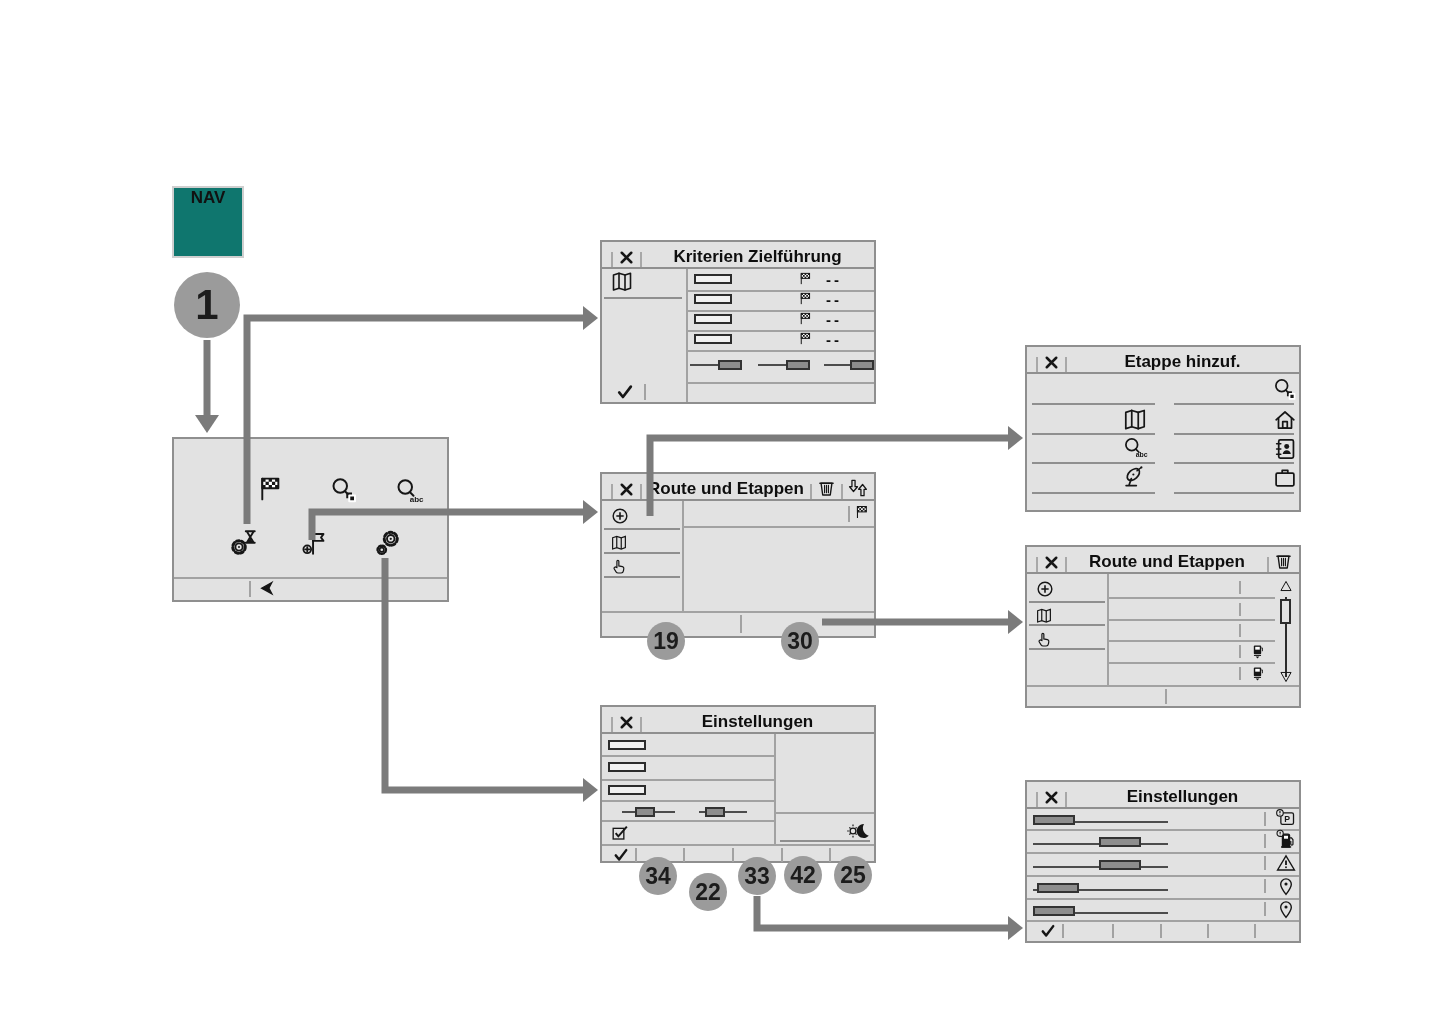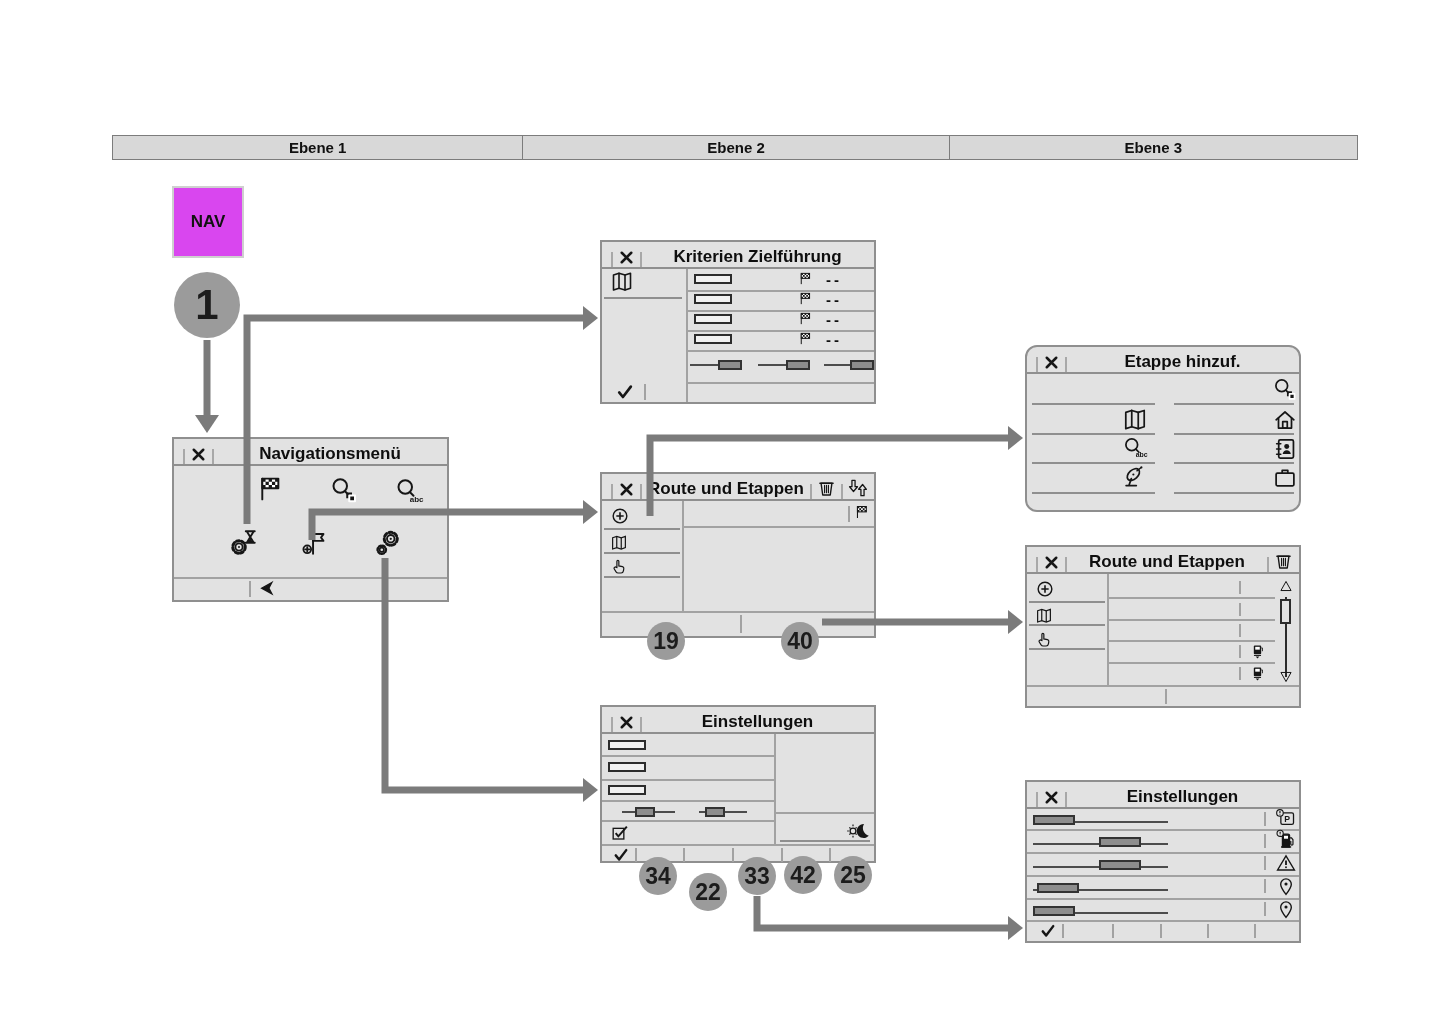--- a/index.html
+++ b/index.html
@@ -188,11 +188,6 @@
 
 <div class="stage">
 
-  <div class="lvlhdr">
-    <div class="lvlcell" style="width:411px;">Ebene 1</div>
-    <div class="lvlcell" style="width:427px;">Ebene 2</div>
-    <div class="lvlcell" style="width:408px;">Ebene 3</div>
-  </div>
 
   <div class="navkey">
       <span>NAV</span>

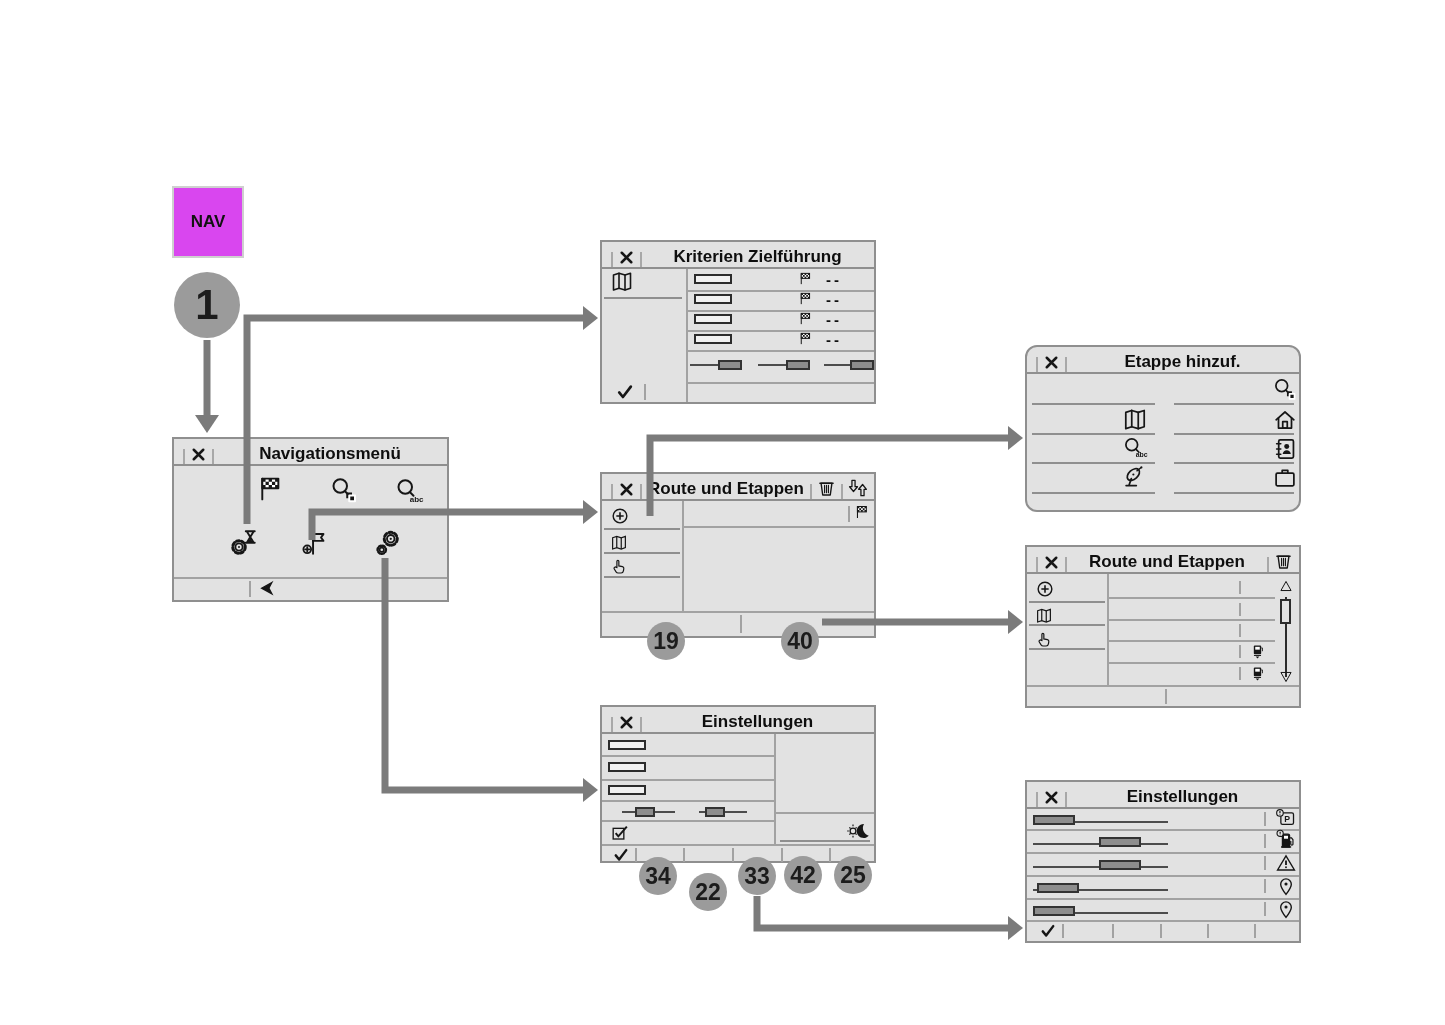--- a/index.html
+++ b/index.html
@@ -12,8 +12,8 @@
            font-size:15px;color:#101010;border-right:1px solid #7c7c7c;box-sizing:border-box;}
   .lvlcell:last-child{border-right:none;}
   
-  .navkey{position:absolute;left:172px;top:186px;width:68px;height:68px;background:#d946ef;
-          border:2px solid #cfcfcf;display:flex;align-items:center;justify-content:center;
+  .navkey{position:absolute;left:172px;top:186px;width:68px;height:68px;background:#0f766e;
+          border:2px solid #cfcfcf;display:flex;justify-content:center;
           font-weight:bold;font-size:17px;color:#111;z-index:20;}
   
   .circle{position:absolute;border-radius:50%;background:#9b9b9b;color:#1c1c1c;display:flex;

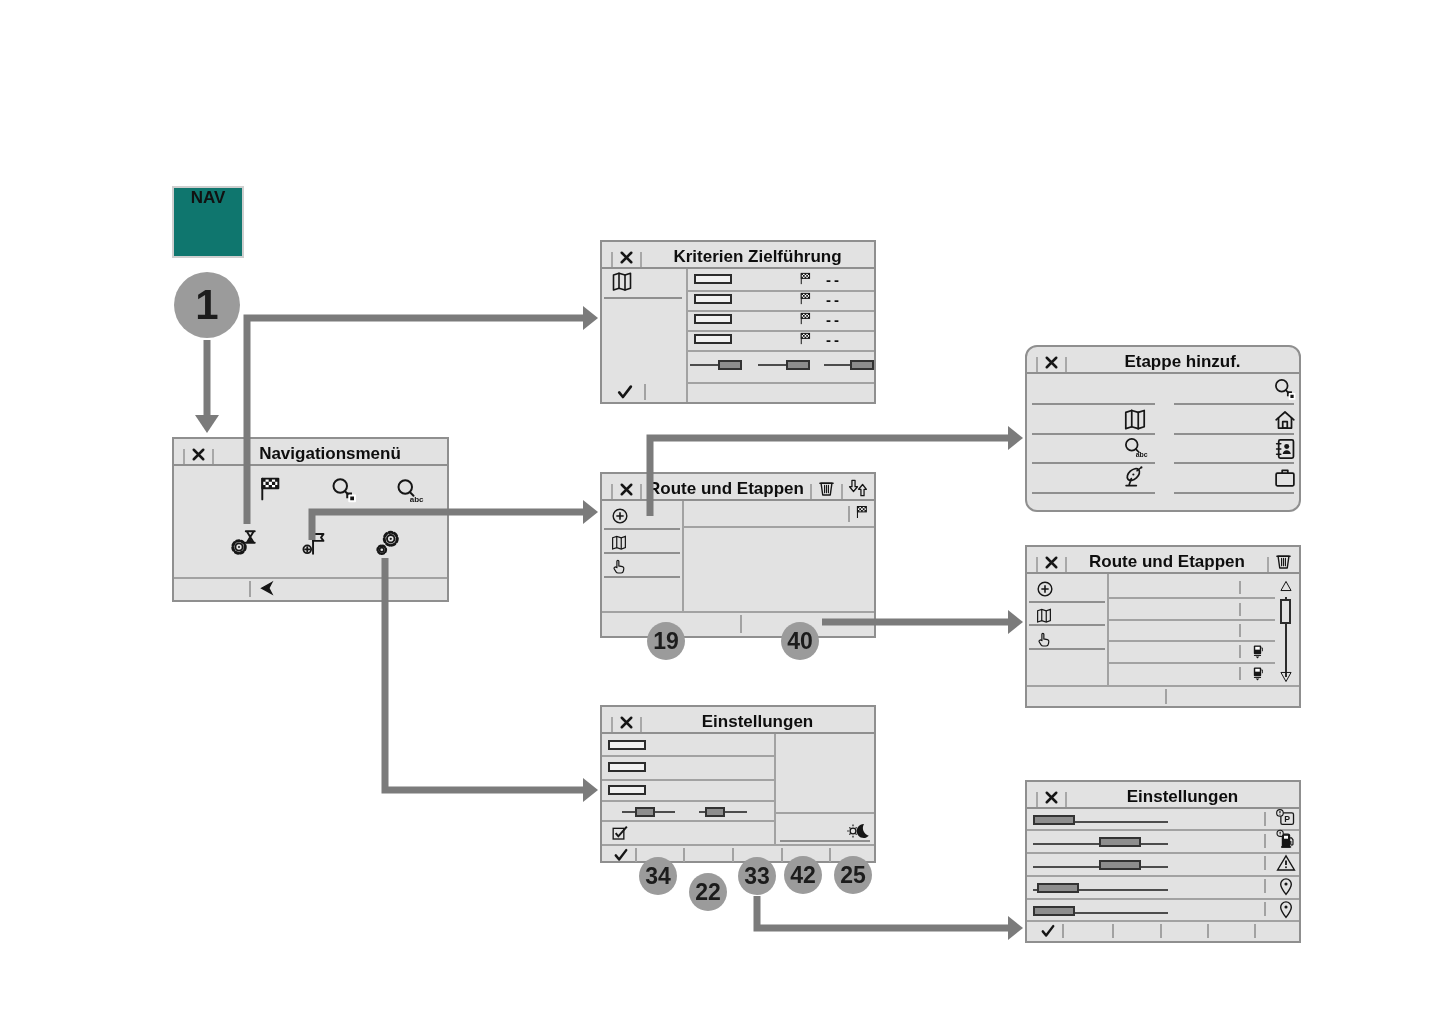--- a/index.html
+++ b/index.html
@@ -333,7 +333,7 @@
     <div class="vl" style="left:138px;top:141px;height:18px;"></div>
   </div>
 
-  <div class="panel" style="left:1025px;top:345px;width:276px;height:167px;border-radius:12px;">
+  <div class="panel" style="left:1025px;top:345px;width:276px;height:167px;">
     <div class="tbar">
       <span class="tsep"></span>
       <svg class="tic" width="19" height="19" stroke="#161616" fill="none" stroke-width="1.6" stroke-linecap="round" stroke-linejoin="round">

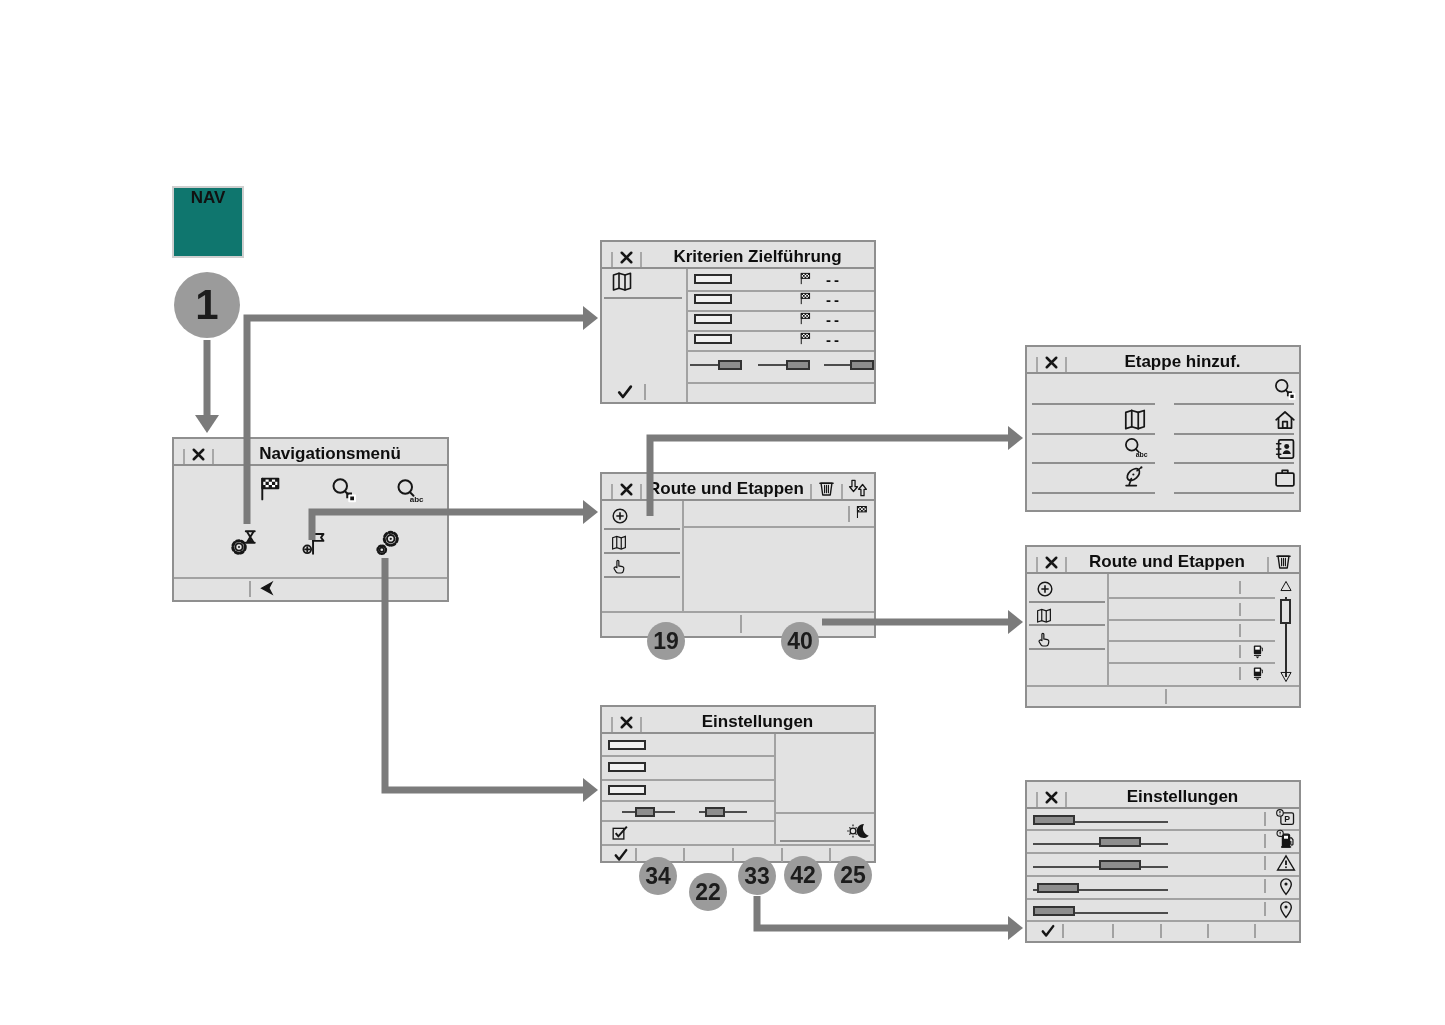--- a/index.html
+++ b/index.html
@@ -203,14 +203,6 @@
   <div class="circle c-sm" style="left:834px;top:856px;">25</div>
 
   <div class="panel" style="left:172px;top:437px;width:277px;height:165px;">
-    <div class="tbar">
-      <span class="tsep"></span>
-      <svg class="tic" width="19" height="19" stroke="#161616" fill="none" stroke-width="1.6" stroke-linecap="round" stroke-linejoin="round">
-          <use href="#sym-close"></use>
-        </svg>
-      <span class="tsep"></span>
-      <span class="ttl">Navigationsmenü</span>
-    </div>
     <svg class="ic" style="left:18px;top:35px;" width="30" height="30" stroke="#161616" fill="none" stroke-width="1.6" stroke-linecap="round" stroke-linejoin="round">
         <use href="#sym-address"></use>
       </svg>

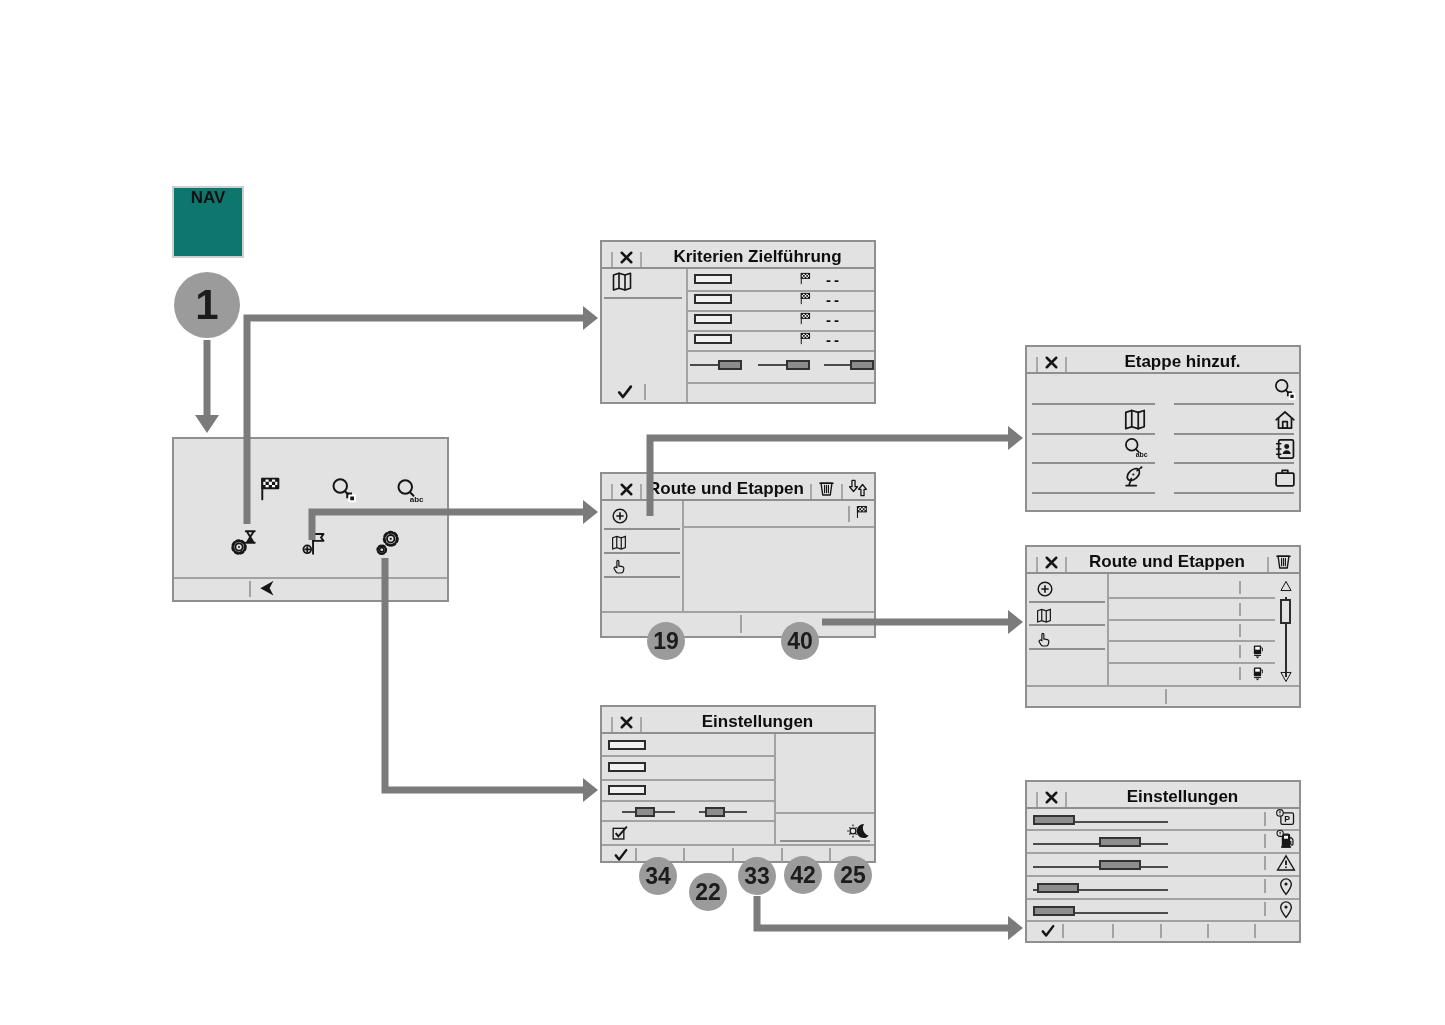--- a/index.html
+++ b/index.html
@@ -195,7 +195,7 @@
 
   <div class="circle c-big" style="left:174px;top:272px;">1</div>
   <div class="circle c-sm" style="left:647px;top:622px;">19</div>
-  <div class="circle c-sm" style="left:781px;top:622px;">40</div>
+  <div class="circle c-sm" style="left:781px;top:622px;">30</div>
   <div class="circle c-sm" style="left:639px;top:857px;">34</div>
   <div class="circle c-sm" style="left:689px;top:857px;margin-top:16px;">22</div>
   <div class="circle c-sm" style="left:738px;top:857px;">33</div>

